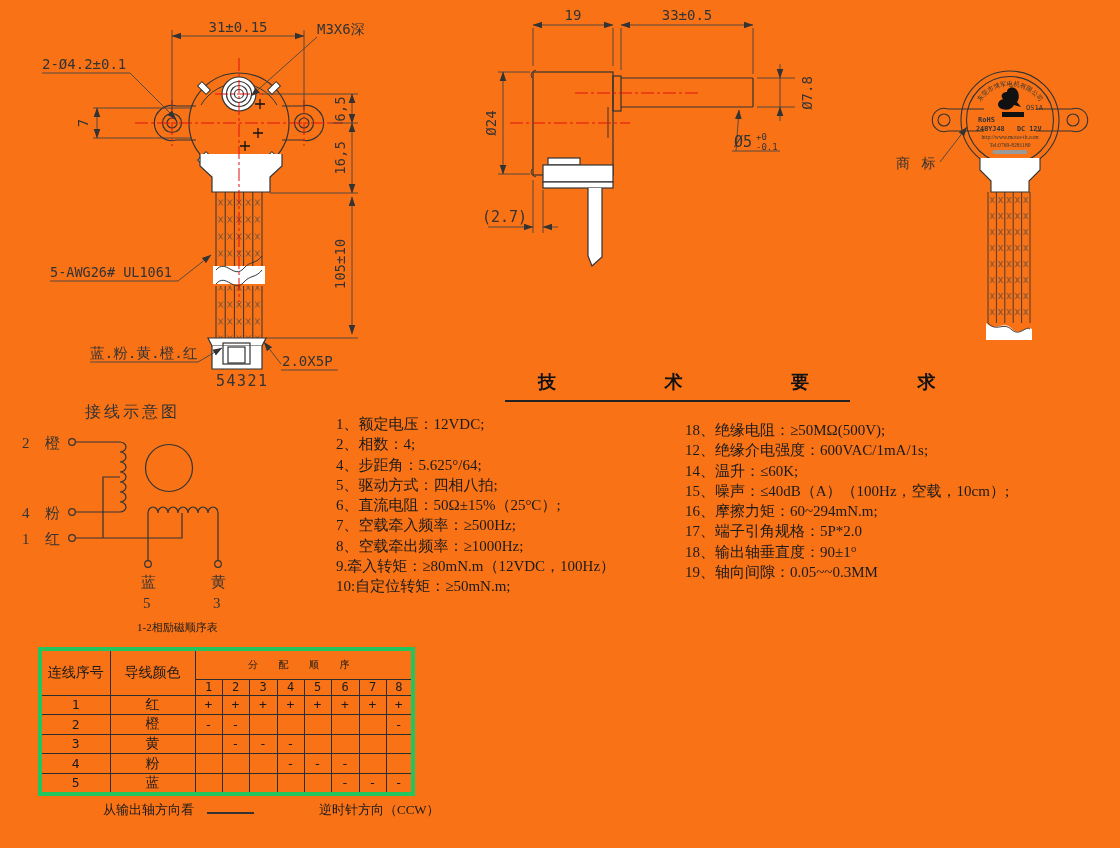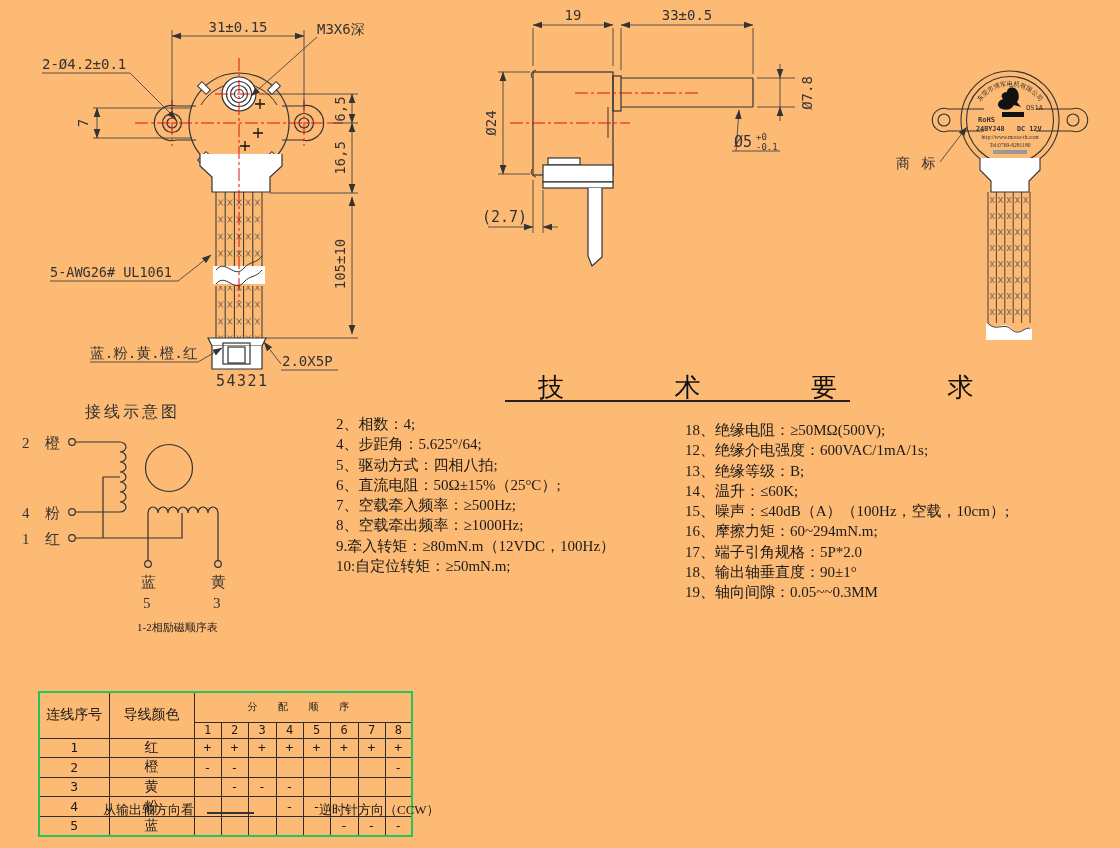--- a/index.html
+++ b/index.html
@@ -3,7 +3,7 @@
 <meta charset="utf-8">
 <style>
   html,body{margin:0;padding:0;background:#fff;}
-  .page{position:relative;width:1120px;height:848px;background:#fdba74;overflow:hidden;
+  .page{position:relative;width:1120px;height:848px;background:#f97316;overflow:hidden;
         font-family:"Liberation Serif","DejaVu Serif",serif;color:#222;}
   .abs{position:absolute;}
   svg text{fill:#333;}

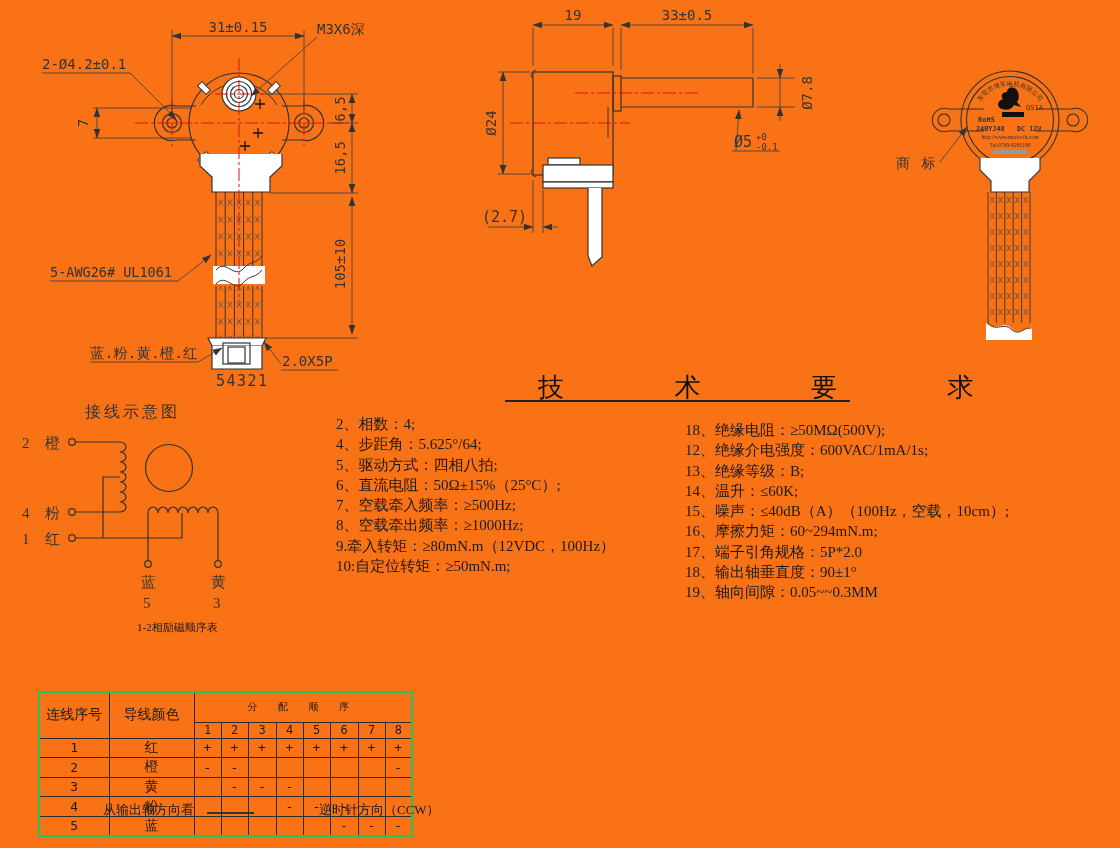--- a/index.html
+++ b/index.html
@@ -9,8 +9,8 @@
   svg text{fill:#333;}
   .dimtxt{font-family:"DejaVu Sans Mono",monospace;}
   .cjk{font-family:"Liberation Serif","DejaVu Serif",serif;}
-  .tech-title{position:absolute;left:538px;top:370px;font-size:26px;letter-spacing:52px;
-              white-space:nowrap;color:#111;}
+  .tech-title{position:absolute;left:538px;top:370px;font-size:18px;letter-spacing:52px;
+              white-space:nowrap;color:#111;font-weight:bold;}
   .tech-underline{position:absolute;left:505px;top:400px;width:345px;height:2px;background:#222;}
   .tech-list{position:absolute;font-size:15px;line-height:20.3px;white-space:nowrap;color:#1a1a1a;}
   .tech-left{left:336px;top:414px;}

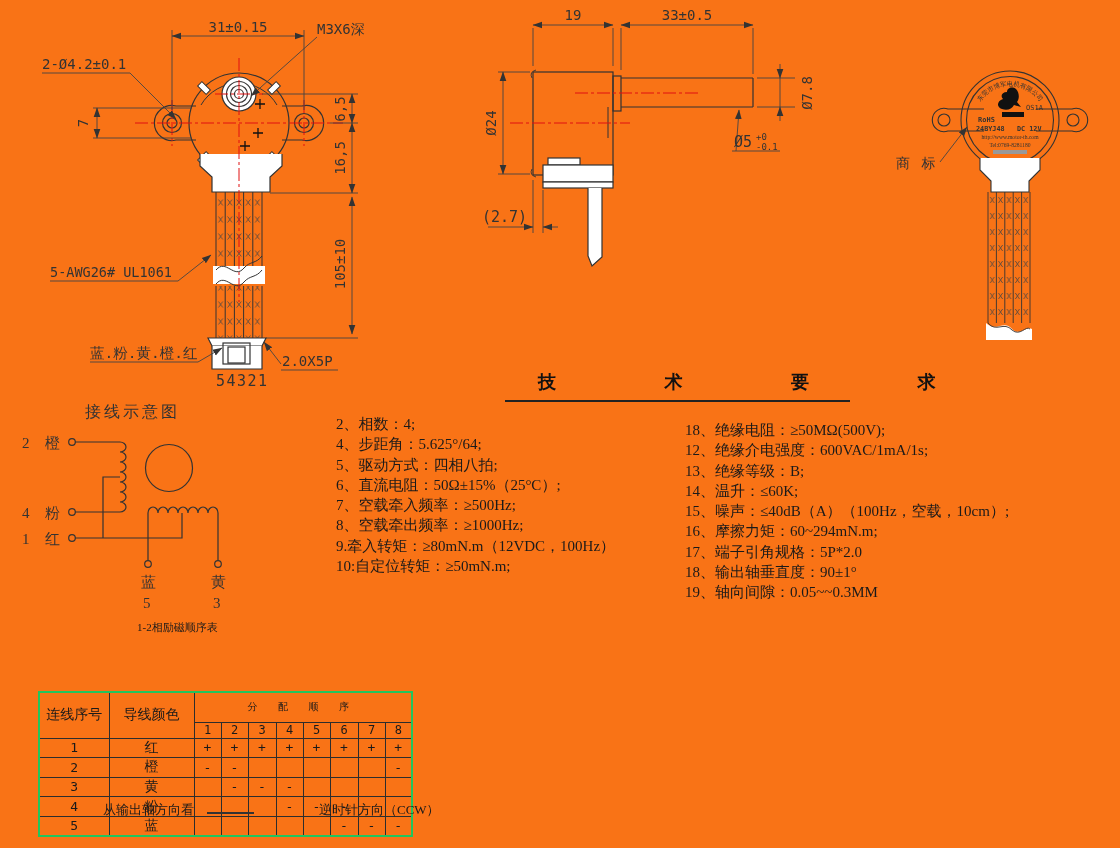--- a/index.html
+++ b/index.html
@@ -265,6 +265,7 @@
   <div class="tech-underline"></div>
 
   <div class="tech-list tech-left">
+    <div>1、额定电压：12VDC;</div>
     <div>2、相数：4;</div>
     <div>4、步距角：5.625°/64;</div>
     <div>5、驱动方式：四相八拍;</div>

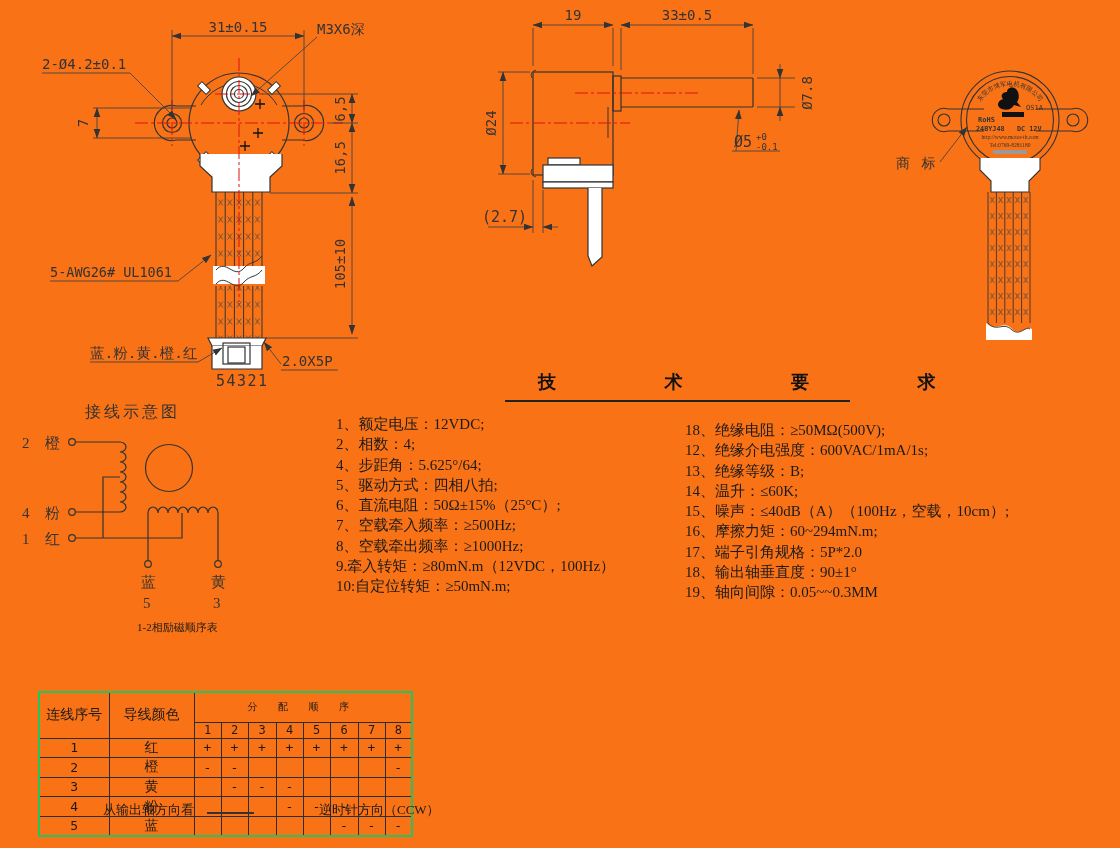--- a/index.html
+++ b/index.html
@@ -279,7 +279,6 @@
   <div class="tech-list tech-right">
     <div>18、绝缘电阻：≥50MΩ(500V);</div>
     <div>12、绝缘介电强度：600VAC/1mA/1s;</div>
-    <div>13、绝缘等级：B;</div>
     <div>14、温升：≤60K;</div>
     <div>15、噪声：≤40dB（A）（100Hz，空载，10cm）;</div>
     <div>16、摩擦力矩：60~294mN.m;</div>

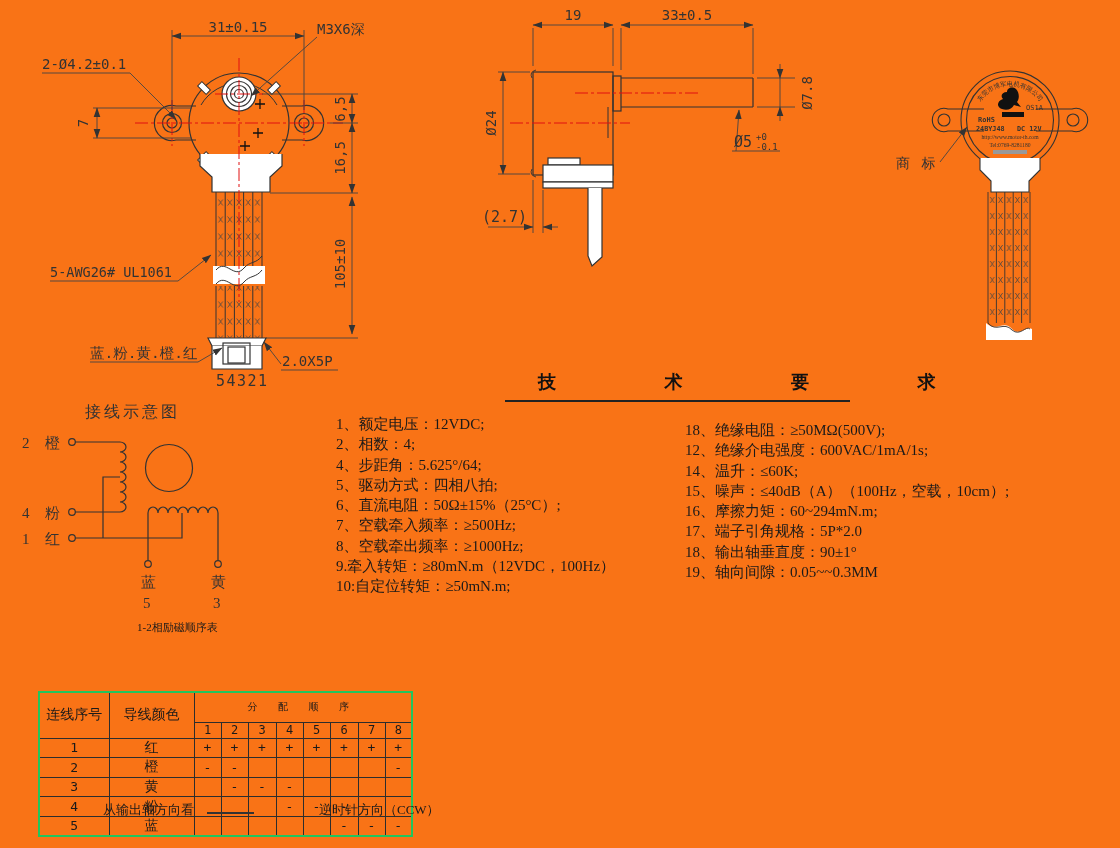--- a/index.html
+++ b/index.html
@@ -19,7 +19,7 @@
   table.seq{position:absolute;left:38px;top:647px;border-collapse:collapse;table-layout:fixed;}
   table.seq td,table.seq th{border:1px solid #2d2d2d;text-align:center;padding:0;
         font-weight:normal;color:#1a1a1a;overflow:hidden;}
-  table.seq{border:2px solid #22c55e;margin-top:44px;}
+  table.seq{border:4px solid #22c55e;}
   .hdr{font-size:14px;}
   .seqhdr{font-size:10px;letter-spacing:9px;}
   .stepnum{font-size:12px;font-family:"DejaVu Sans Mono",monospace;height:15px;}

